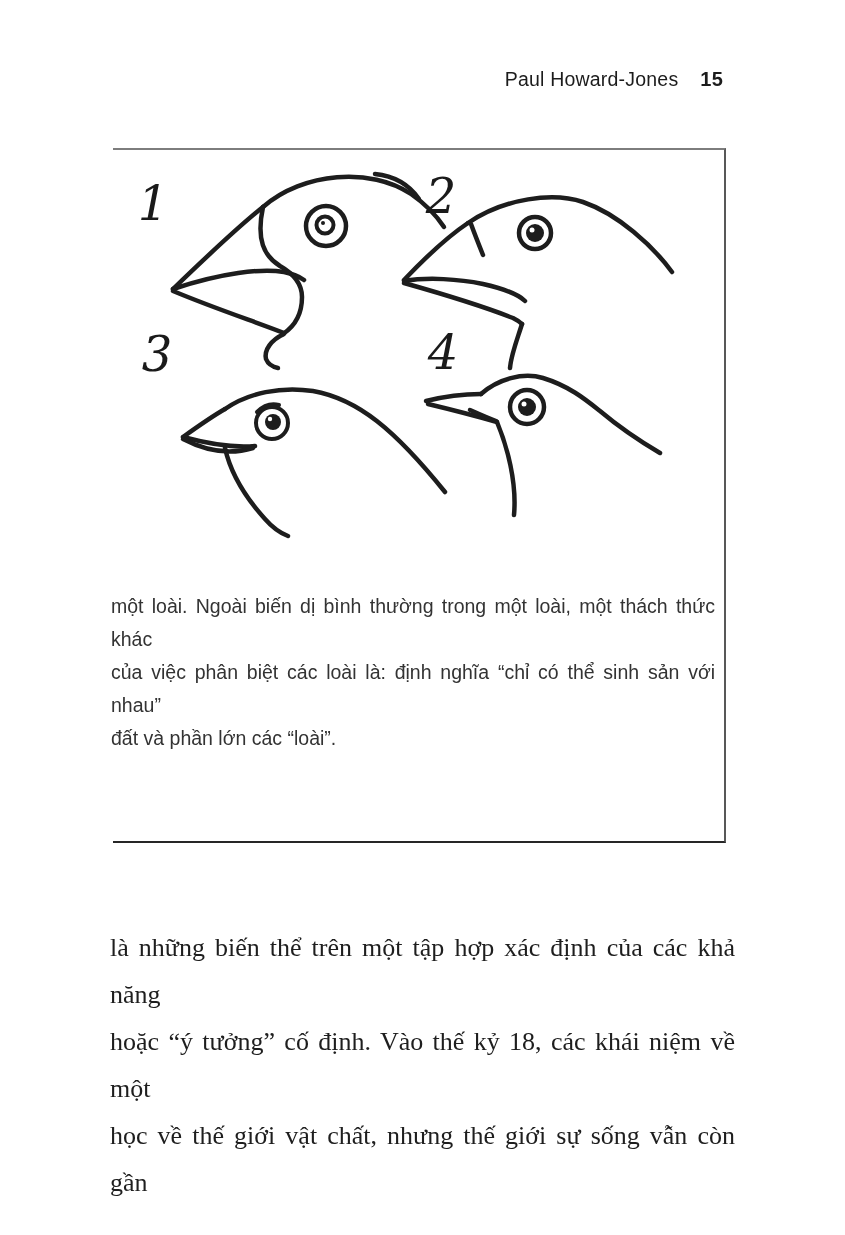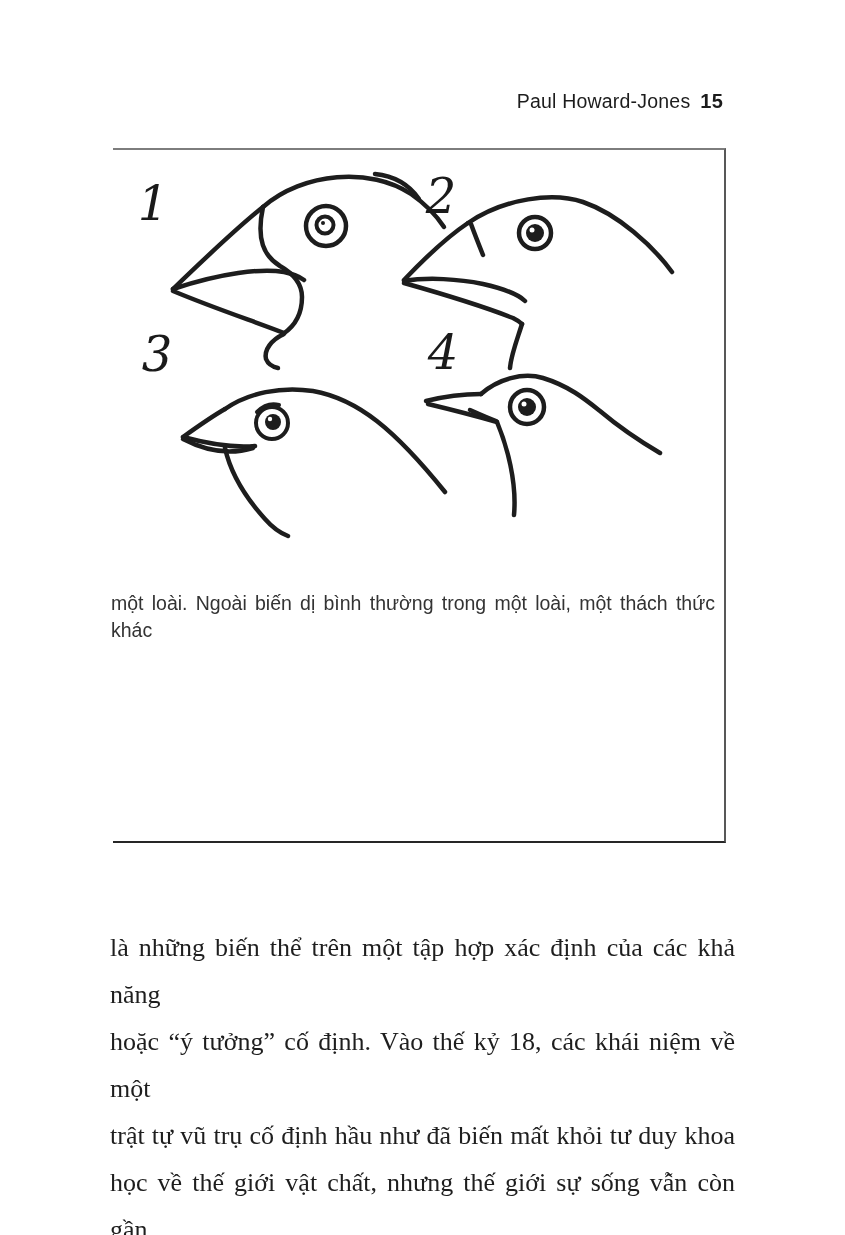--- a/index.html
+++ b/index.html
@@ -9,7 +9,7 @@
     font-family:"Liberation Sans", sans-serif; overflow:hidden;
   }
   .page-header {
-    position:absolute; top:90px; right:122px;
+    position:absolute; top:68px; right:122px;
     display:flex; align-items:baseline; gap:10px;
     font-size:19.5px; color:#1c1c1c; letter-spacing:0.2px;
   }

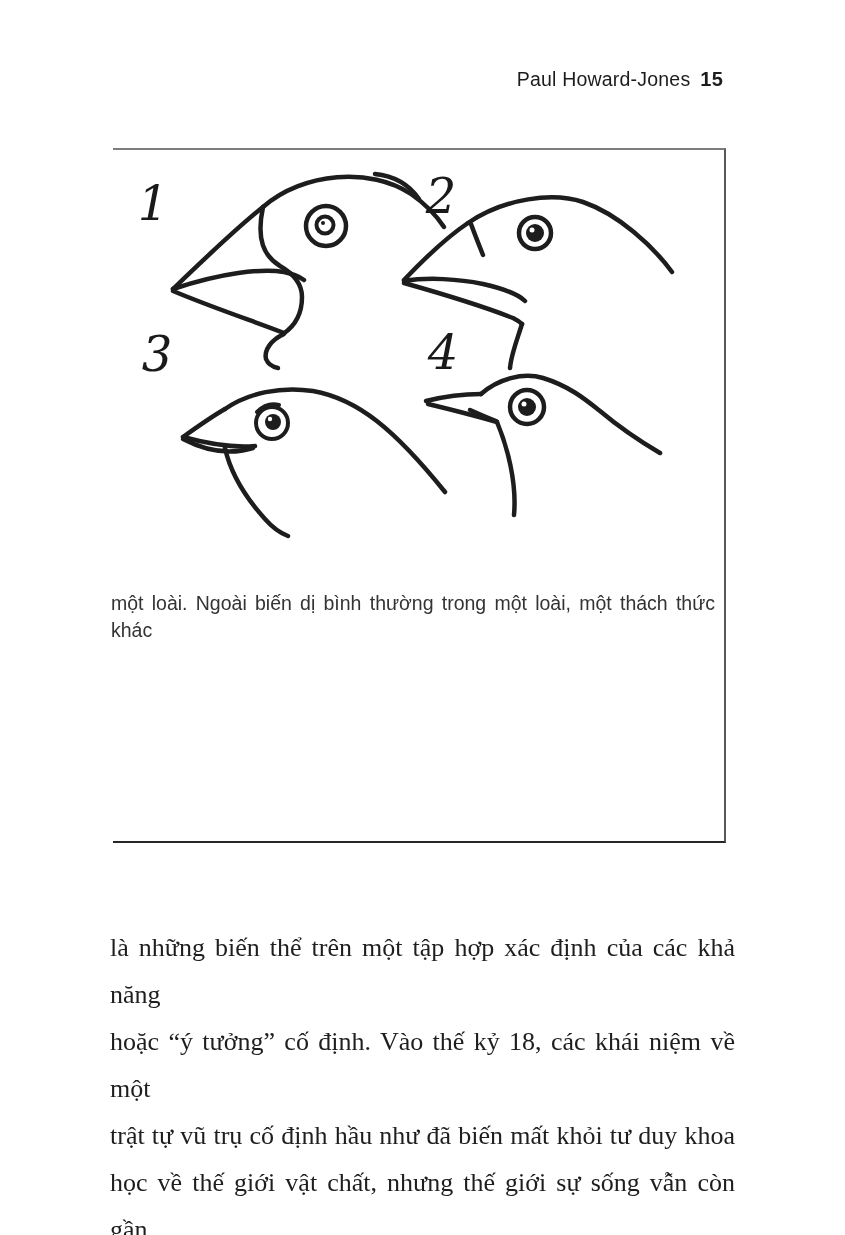--- a/index.html
+++ b/index.html
@@ -13,7 +13,7 @@
     display:flex; align-items:baseline; gap:10px;
     font-size:19.5px; color:#1c1c1c; letter-spacing:0.2px;
   }
-  .page-header .pagenum { font-weight:700; font-size:20px; }
+  .page-header .pagenum { font-weight:700; font-size:20px;margin-left:12px; }
   .figure-box {
     position:absolute; left:113px; top:148px; width:613px; height:695px;
     border-top:2px solid #7d7d7d;

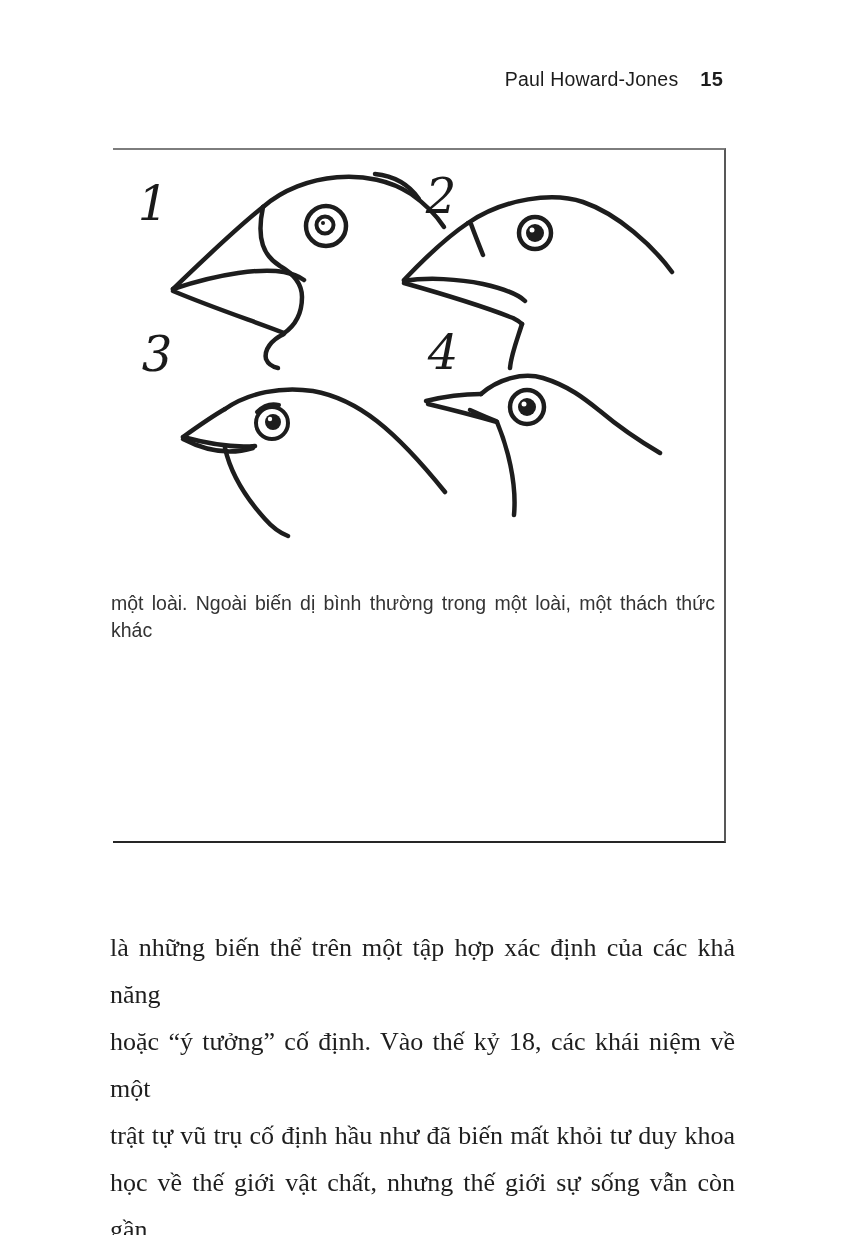--- a/index.html
+++ b/index.html
@@ -33,7 +33,7 @@
   }
   .caption {
     position:absolute; left:-2px; top:440px; width:604px;
-    color:#333333; font-size:19.5px; line-height:27px;
+    color:#333333; font-size:19.5px; line-height:33px;
   }
   .caption .cline { width:100%; text-align:justify; text-align-last:justify; }
   .caption .cline.last { text-align:left; text-align-last:left; }

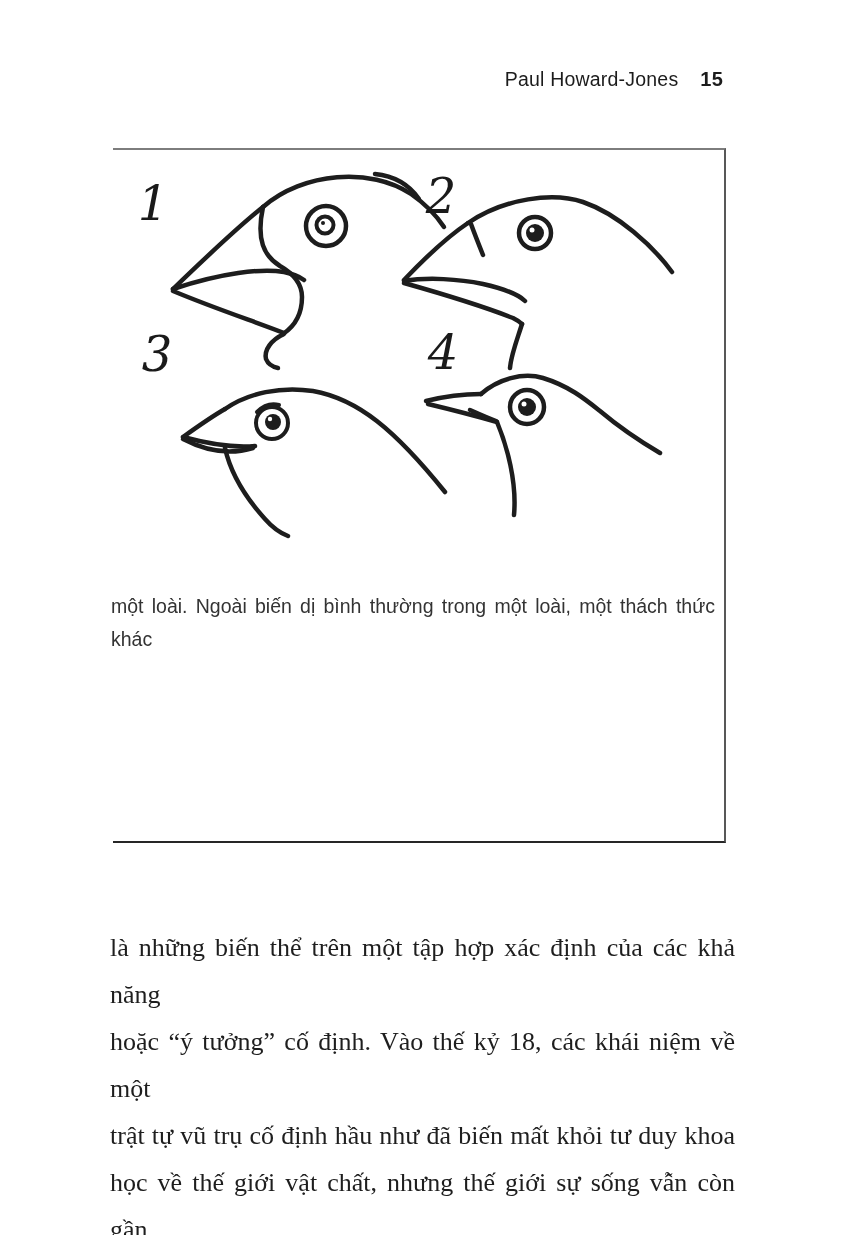--- a/index.html
+++ b/index.html
@@ -121,6 +121,7 @@
 
     <div class="caption">
       <div class="cline">một loài. Ngoài biến dị bình thường trong một loài, một thách thức khác</div>
+      <div class="cline">của việc phân biệt các loài là: định nghĩa “chỉ có thể sinh sản với nhau”</div>
     </div>
   </div>
 

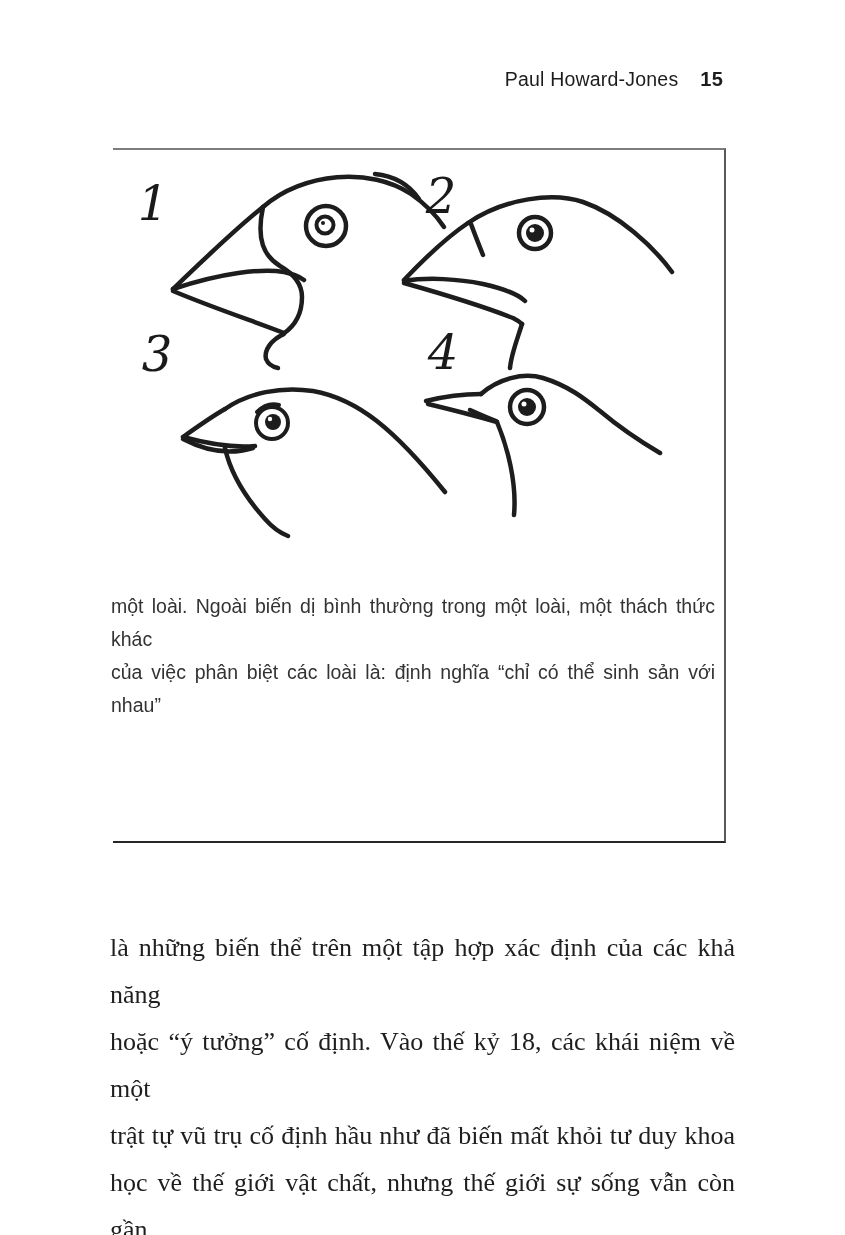--- a/index.html
+++ b/index.html
@@ -122,6 +122,7 @@
     <div class="caption">
       <div class="cline">một loài. Ngoài biến dị bình thường trong một loài, một thách thức khác</div>
       <div class="cline">của việc phân biệt các loài là: định nghĩa “chỉ có thể sinh sản với nhau”</div>
+      <div class="cline last">đất và phần lớn các “loài”.</div>
     </div>
   </div>
 

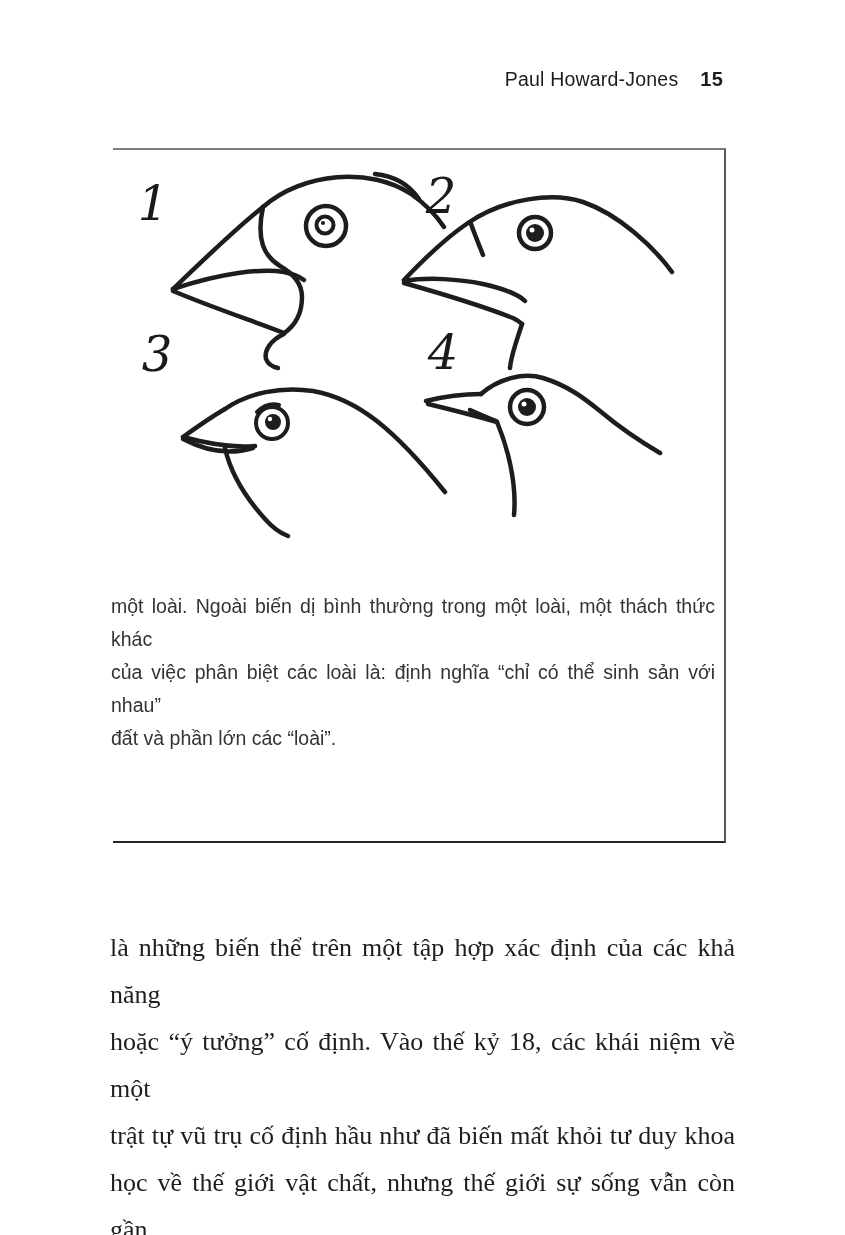--- a/index.html
+++ b/index.html
@@ -129,7 +129,6 @@
   <div class="body-text">
     <div class="bline">là những biến thể trên một tập hợp xác định của các khả năng</div>
     <div class="bline">hoặc “ý tưởng” cố định. Vào thế kỷ 18, các khái niệm về một</div>
-    <div class="bline">trật tự vũ trụ cố định hầu như đã biến mất khỏi tư duy khoa</div>
     <div class="bline">học về thế giới vật chất, nhưng thế giới sự sống vẫn còn gần</div>
 
   </div>

